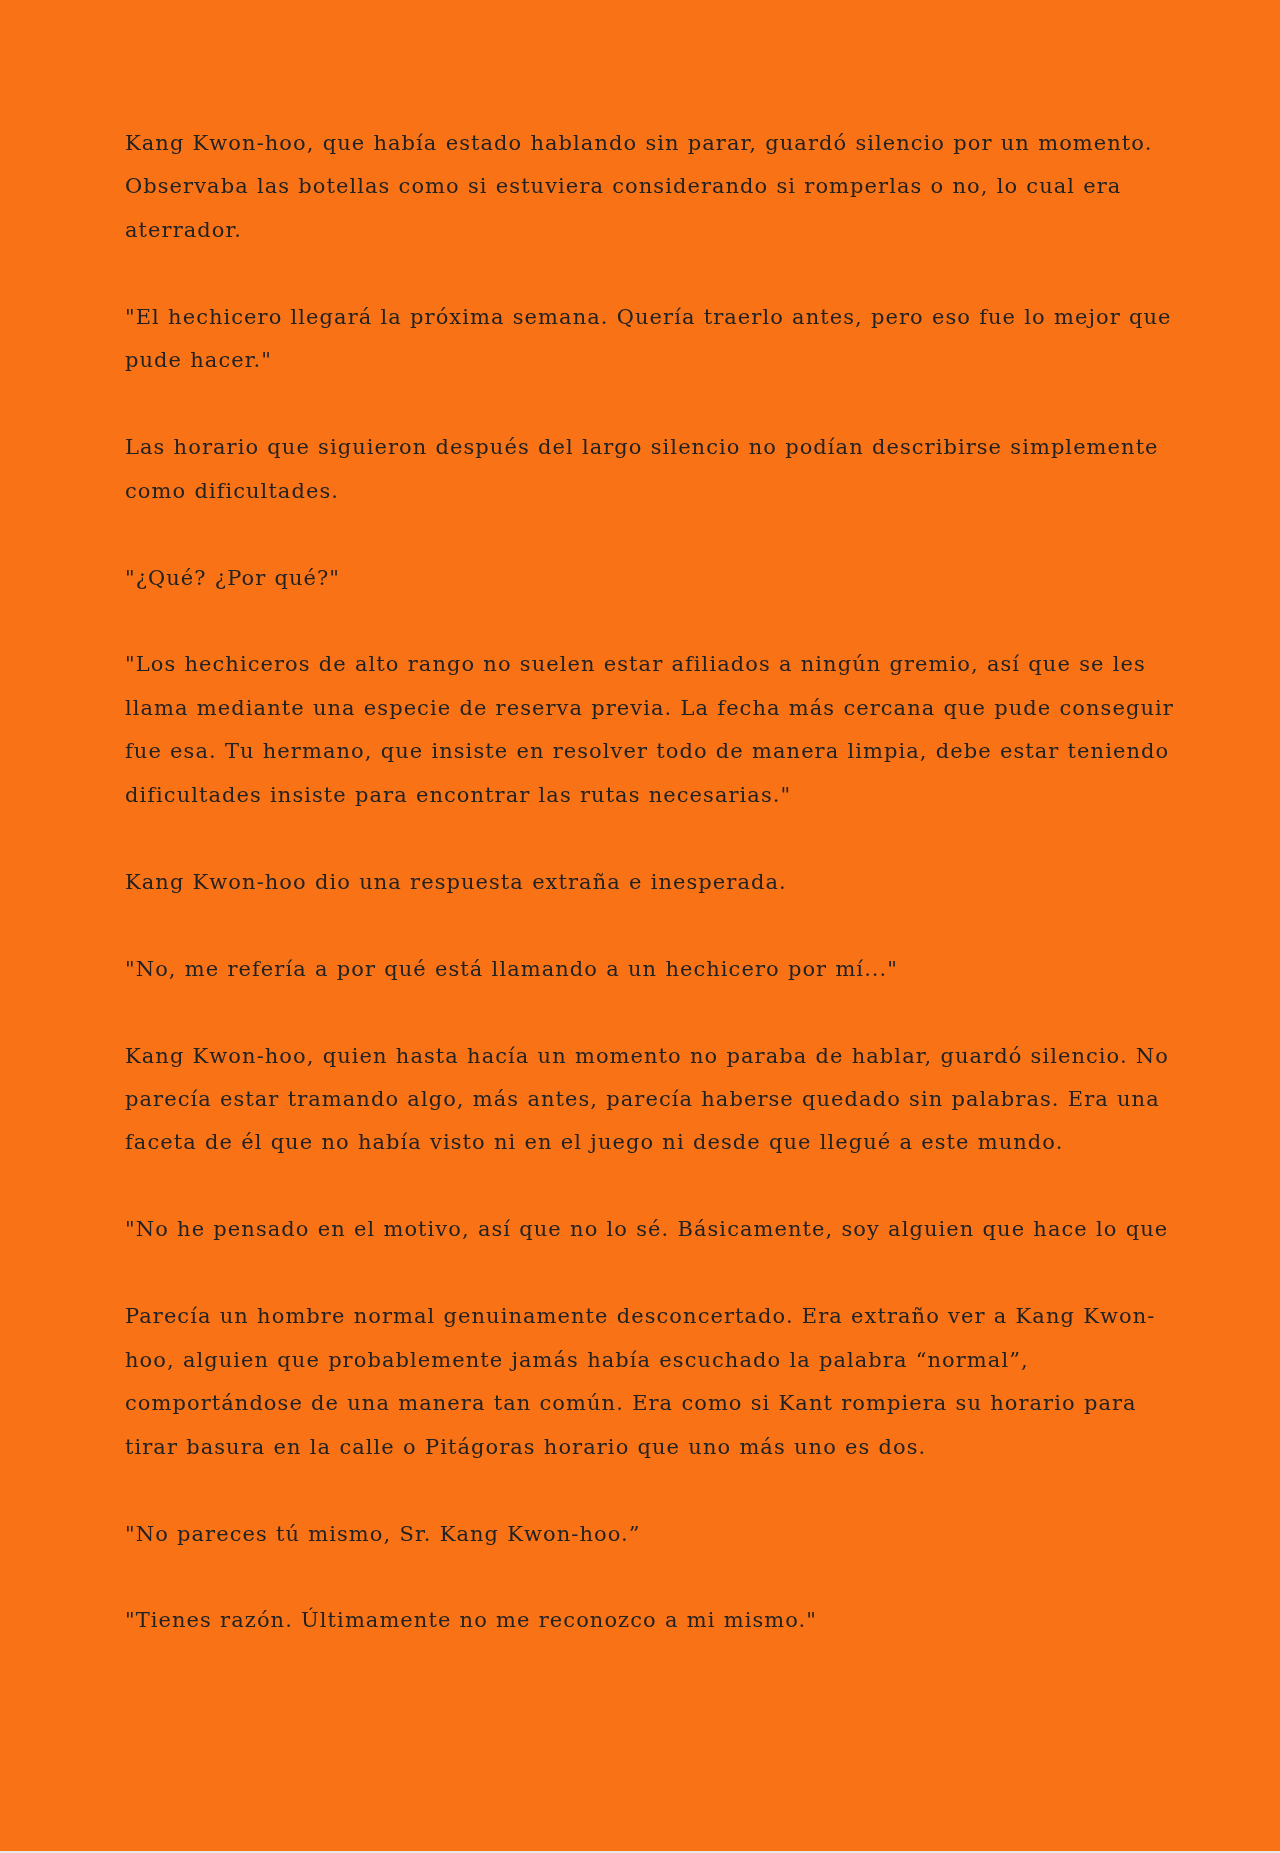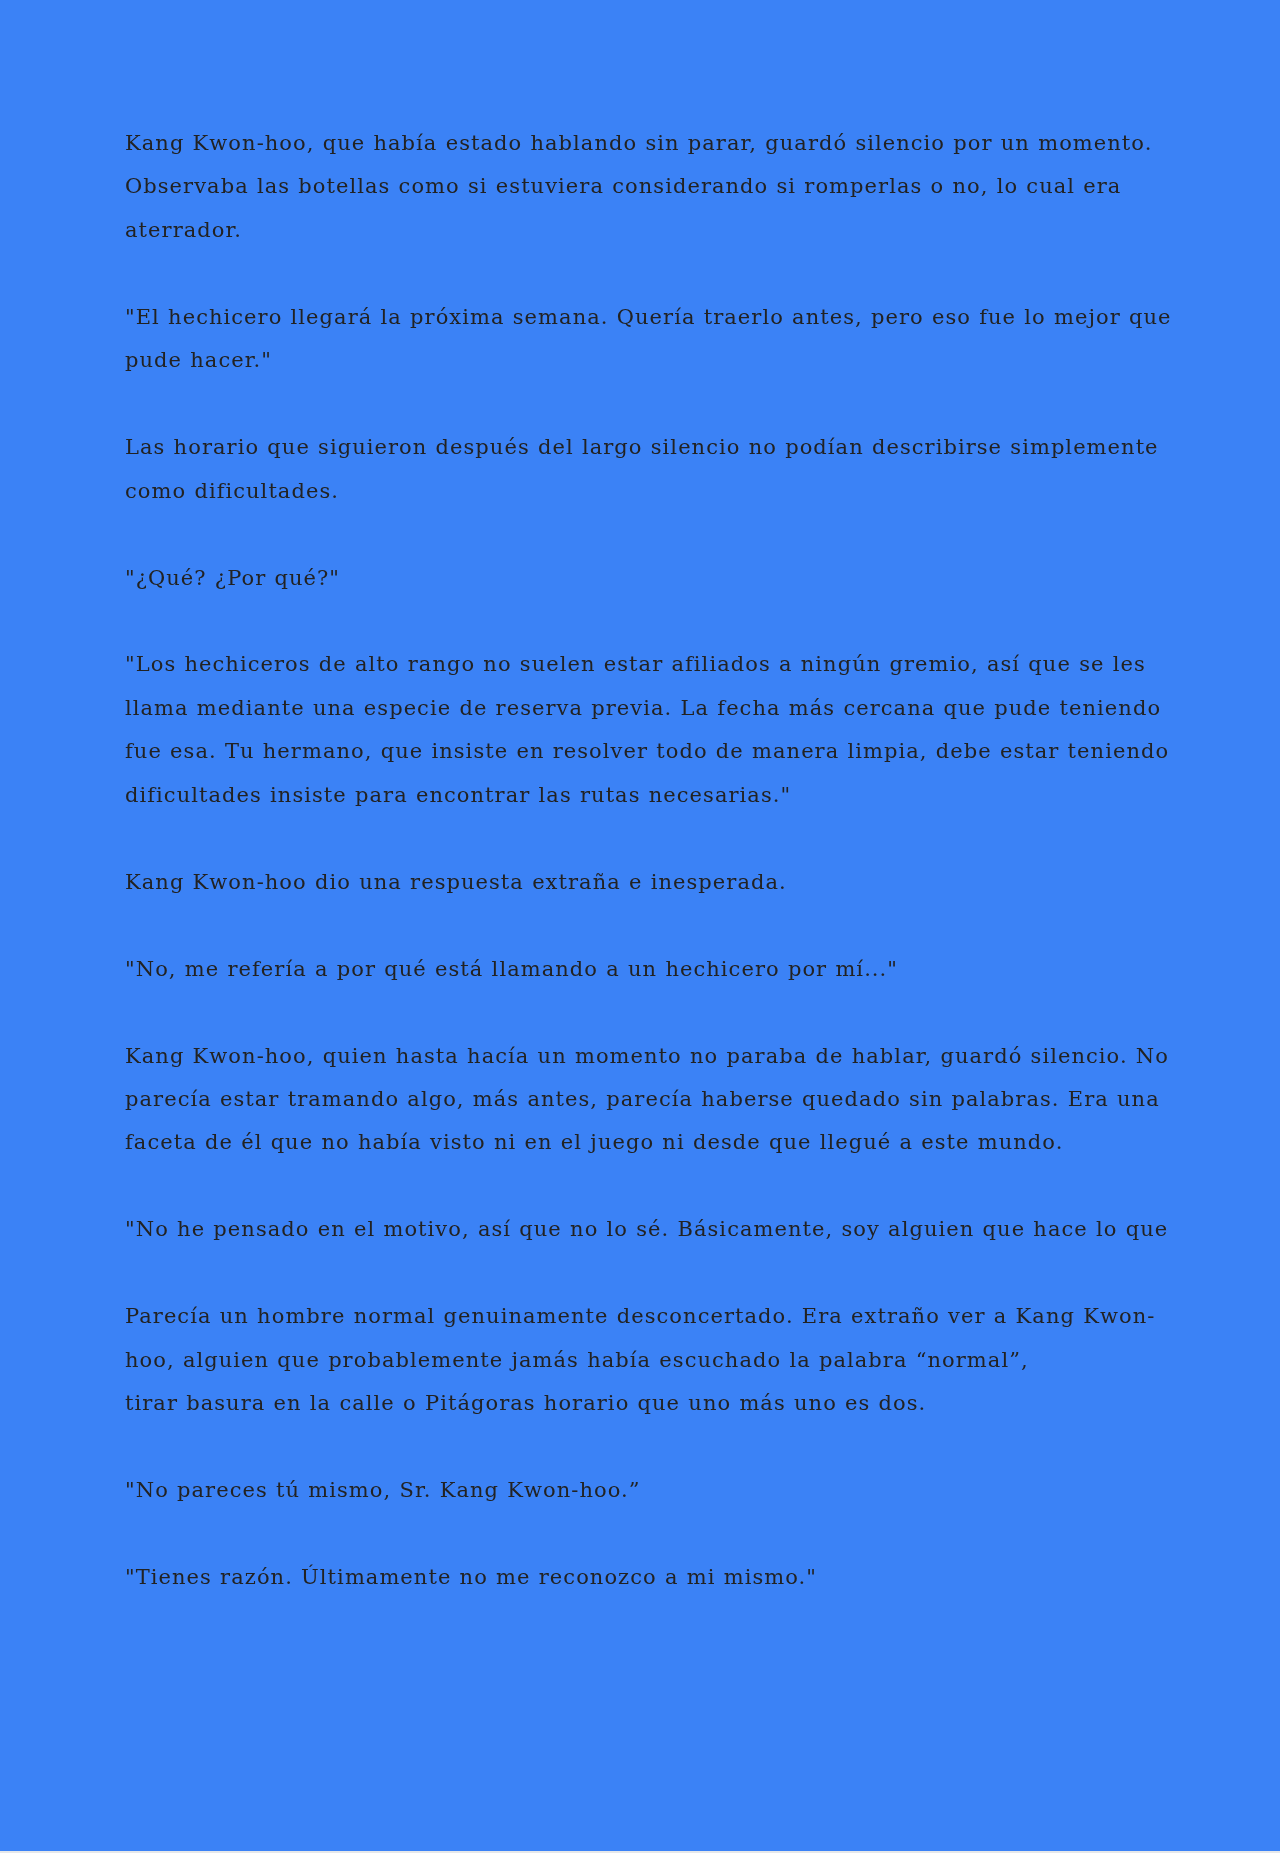--- a/index.html
+++ b/index.html
@@ -19,7 +19,7 @@
       top: 0;
       width: 1280px;
       height: 1851px;
-      background: #3b82f6;
+      background: #f97316;
     }
     .content {
       position: absolute;

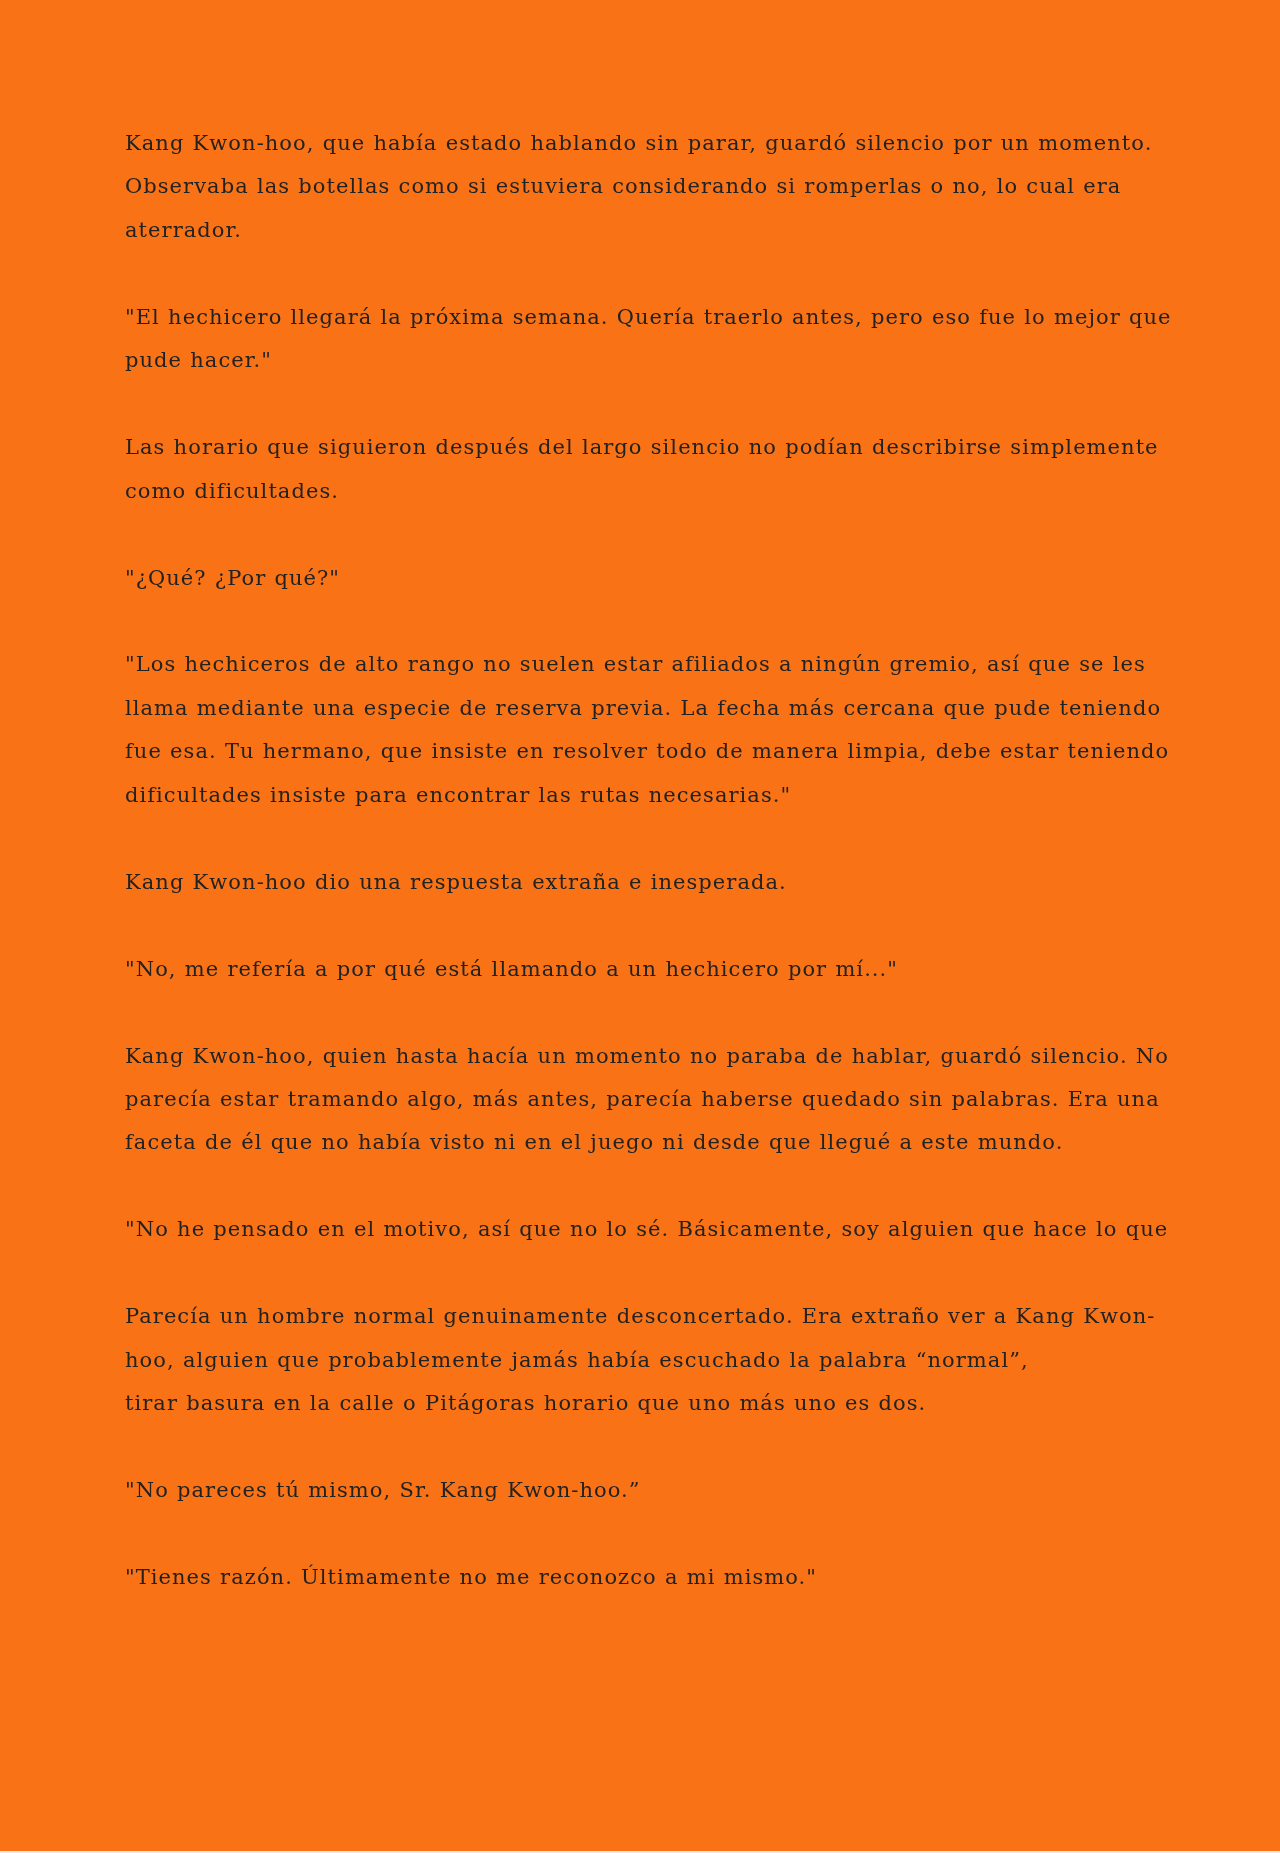--- a/index.html
+++ b/index.html
@@ -81,7 +81,7 @@
 
     <p class="para">
       <span class="line">"Los hechiceros de alto rango no suelen estar afiliados a ningún gremio, así que se les</span>
-      <span class="line">llama mediante una especie de reserva previa. La fecha más cercana que pude teniendo</span>
+      <span class="line">llama mediante una especie de reserva previa. La fecha más cercana que pude conseguir</span>
       <span class="line">fue esa. Tu hermano, que insiste en resolver todo de manera limpia, debe estar teniendo</span>
       <span class="line">dificultades insiste para encontrar las rutas necesarias."</span>
     </p>

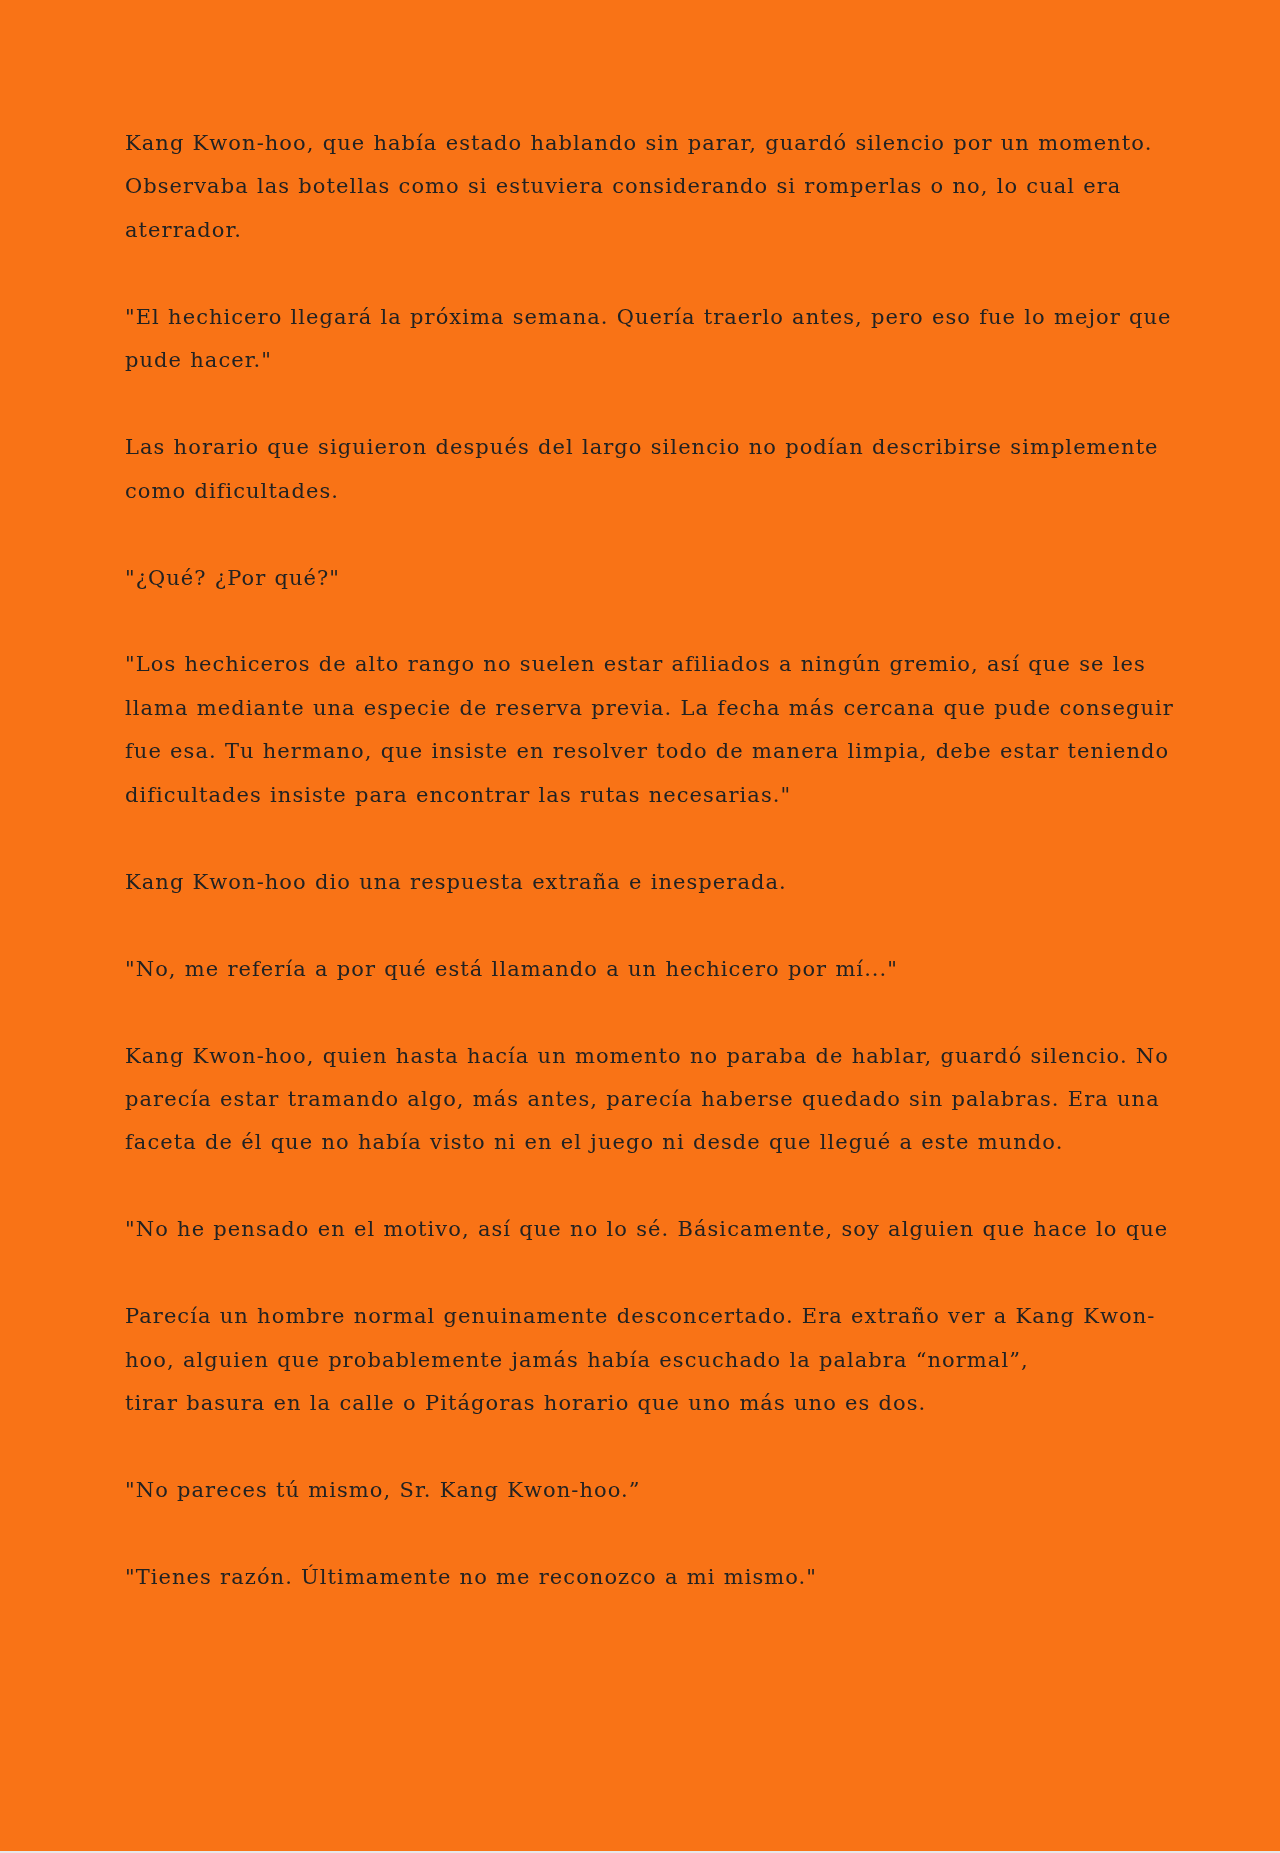--- a/index.html
+++ b/index.html
@@ -107,6 +107,7 @@
     <p class="para">
       <span class="line">Parecía un hombre normal genuinamente desconcertado. Era extraño ver a Kang Kwon-</span>
       <span class="line">hoo, alguien que probablemente jamás había escuchado la palabra “normal”,</span>
+      <span class="line">comportándose de una manera tan común. Era como si Kant rompiera su horario para</span>
       <span class="line">tirar basura en la calle o Pitágoras horario que uno más uno es dos.</span>
     </p>
 

